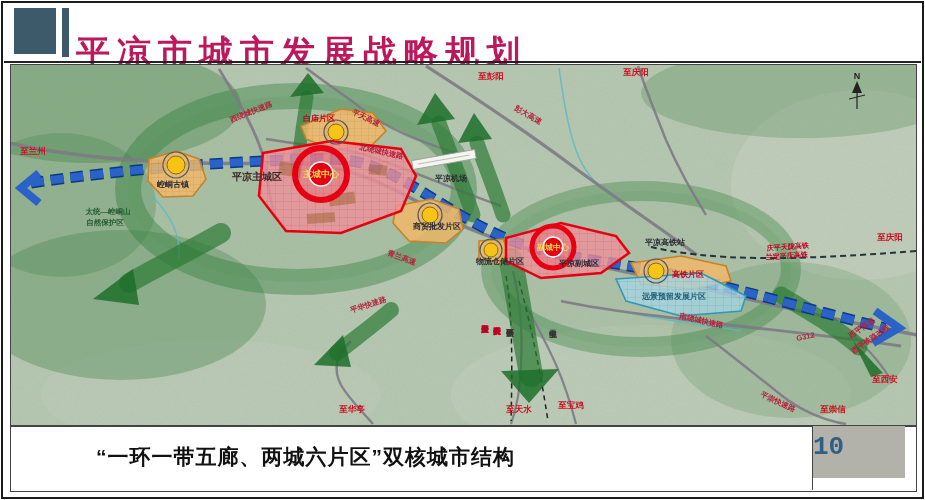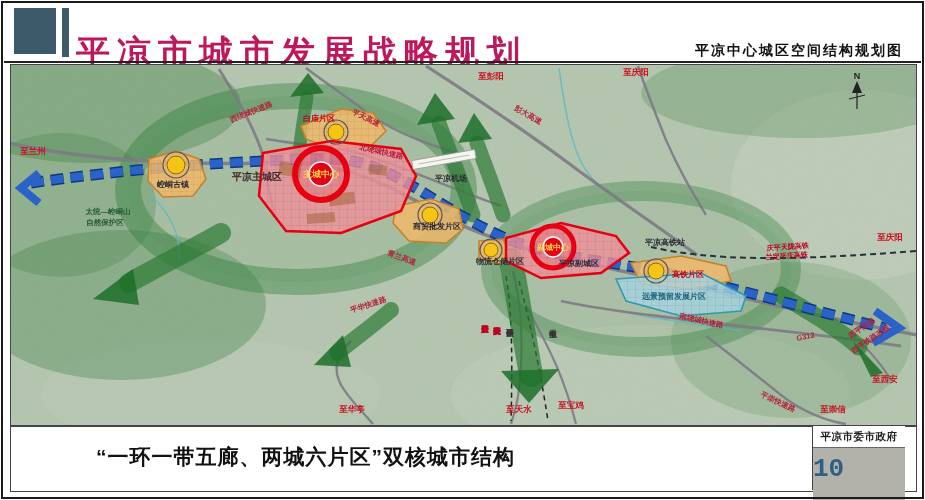--- a/index.html
+++ b/index.html
@@ -52,7 +52,6 @@
   <div class="hdr-square"></div>
   <div class="hdr-bar"></div>
   <div class="hdr-title">平凉市城市发展战略规划</div>
-  <div class="hdr-maptitle">平凉中心城区空间结构规划图</div>
   <div class="hdr-rule"></div>
 
   <div class="map-box">

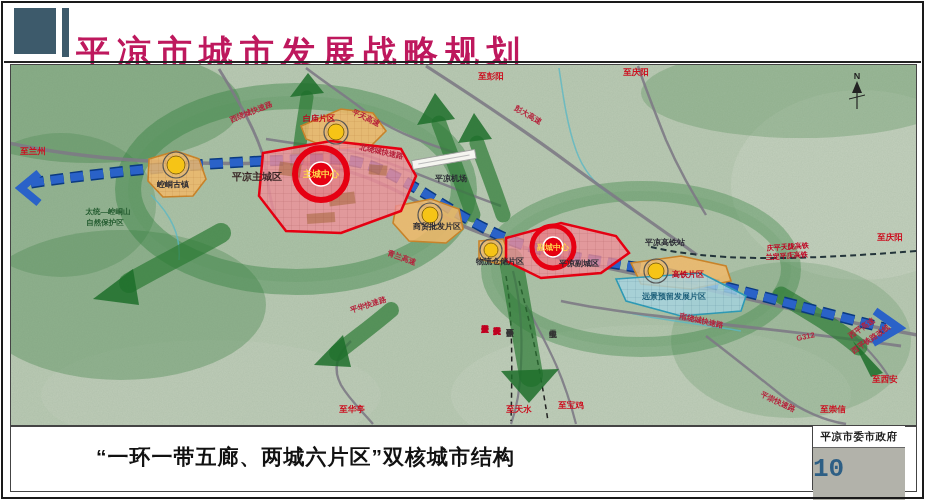--- a/index.html
+++ b/index.html
@@ -255,7 +255,6 @@
   <div class="foot"></div>
   <div class="caption">“一环一带五廊、两城六片区”双核城市结构</div>
   <div class="info-box">
-    <div class="info-org">平凉市委市政府</div>
     <div class="info-page">10</div>
   </div>
 

